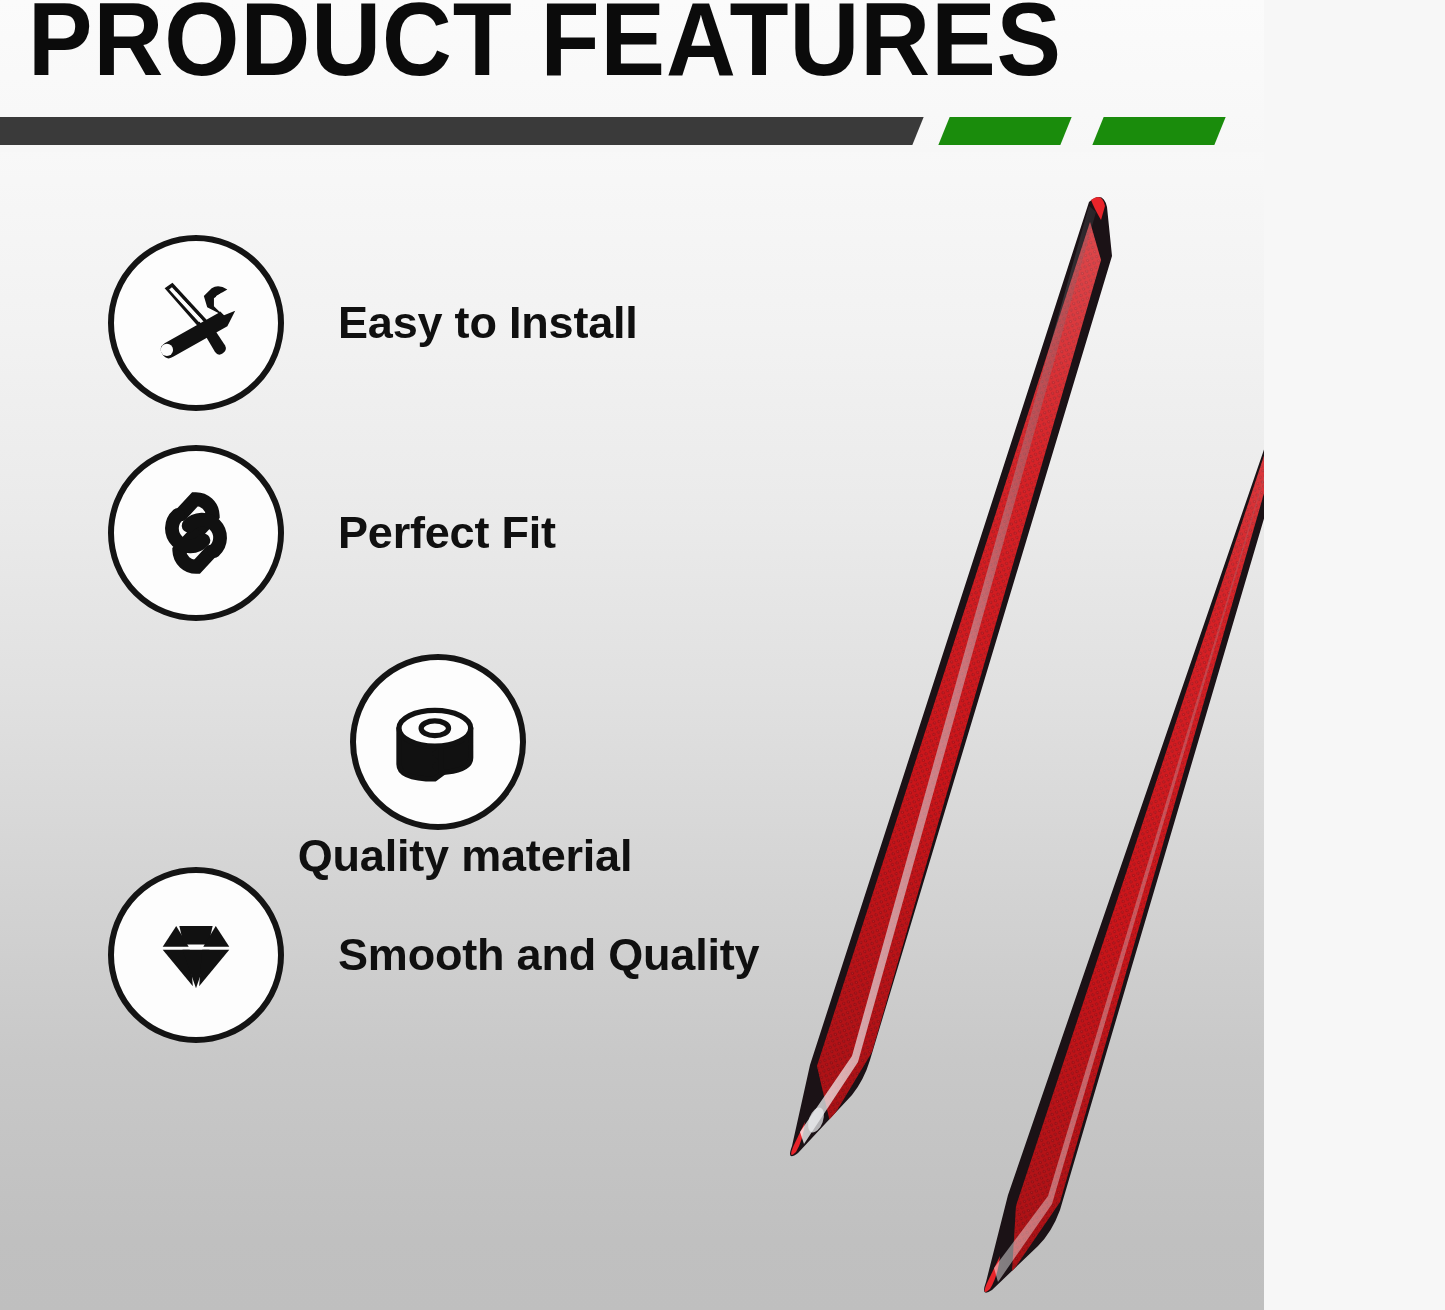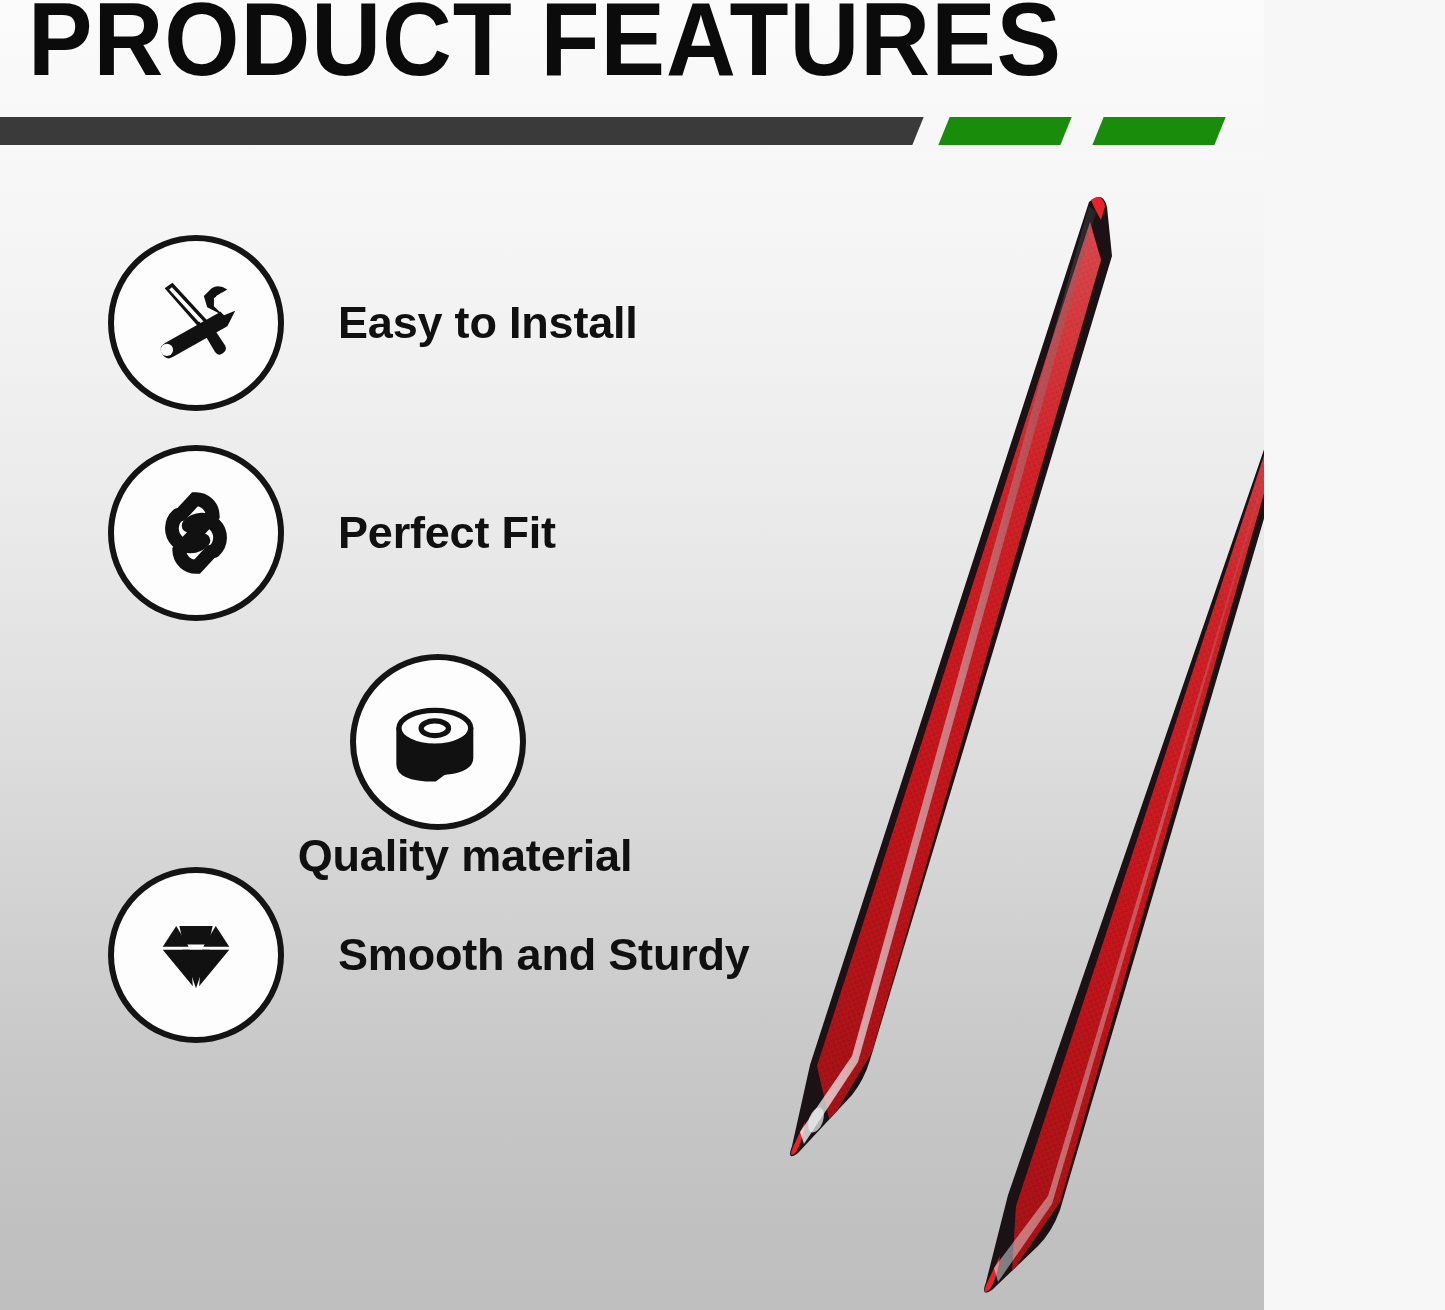--- a/index.html
+++ b/index.html
@@ -268,7 +268,7 @@
           </g>
         </svg>
       </div>
-      <div class="feature-label">Smooth and Sturdy</div>
+      <div class="feature-label">Smooth and Quality</div>
     </div>
   </div>
 

